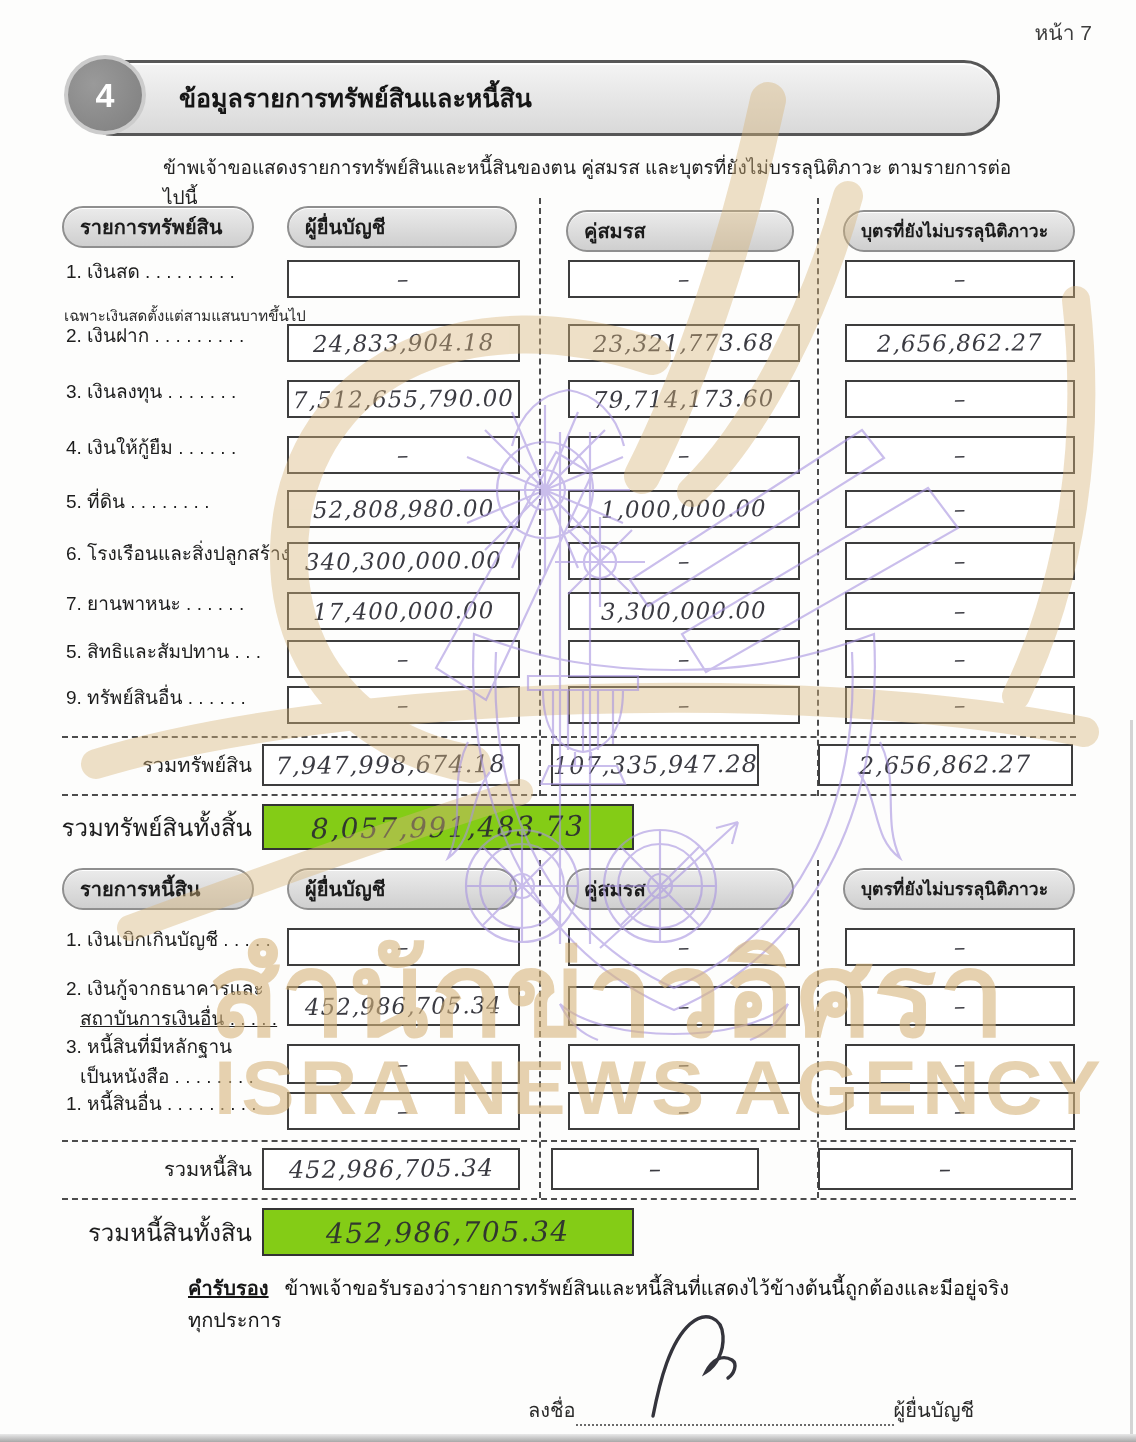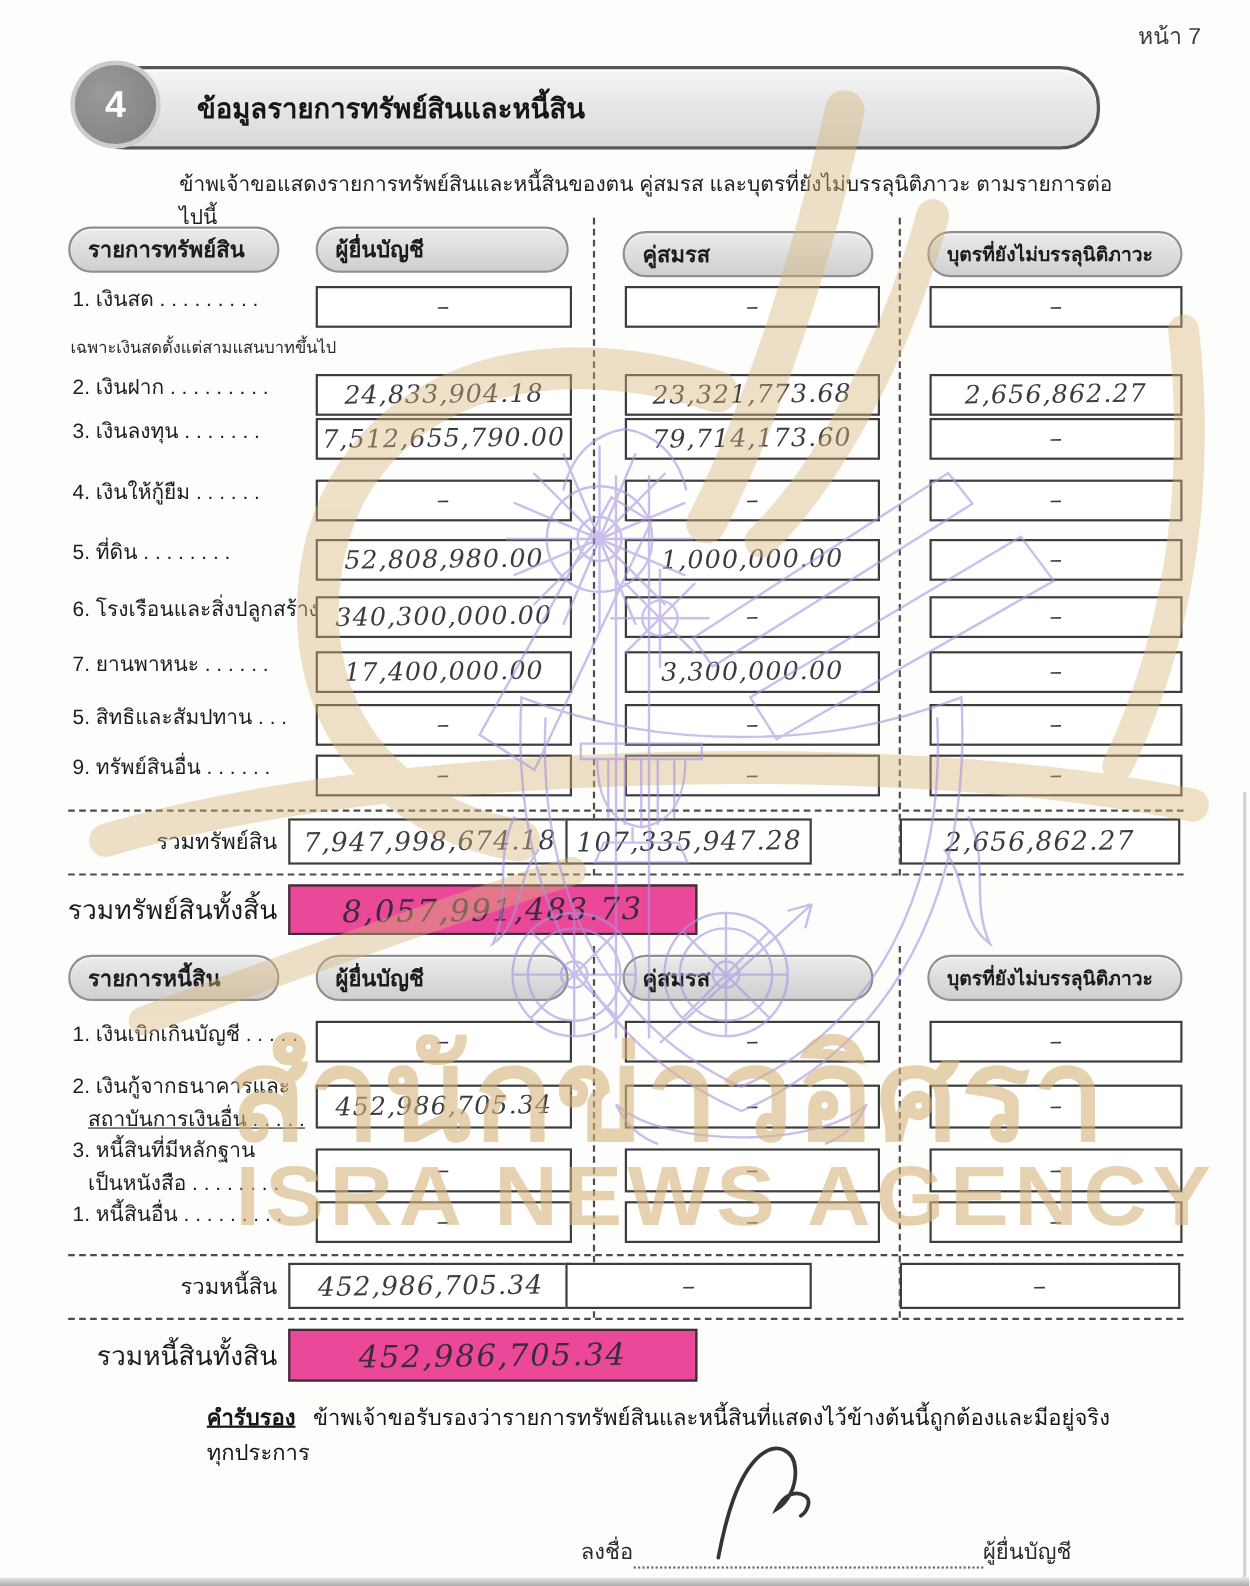--- a/index.html
+++ b/index.html
@@ -111,7 +111,7 @@
   </div>
   <div class="abs note" style="top:304px;">เฉพาะเงินสดตั้งแต่สามแสนบาทขึ้นไป</div>
 
-  <div class="abs arow" style="top:340px;">
+  <div class="abs arow" style="top:324px;">
     <div class="rlabel">2. เงินฝาก . . . . . . . . .</div>
     <div class="box c1">
         <span class="hw">24,833,904.18</span>

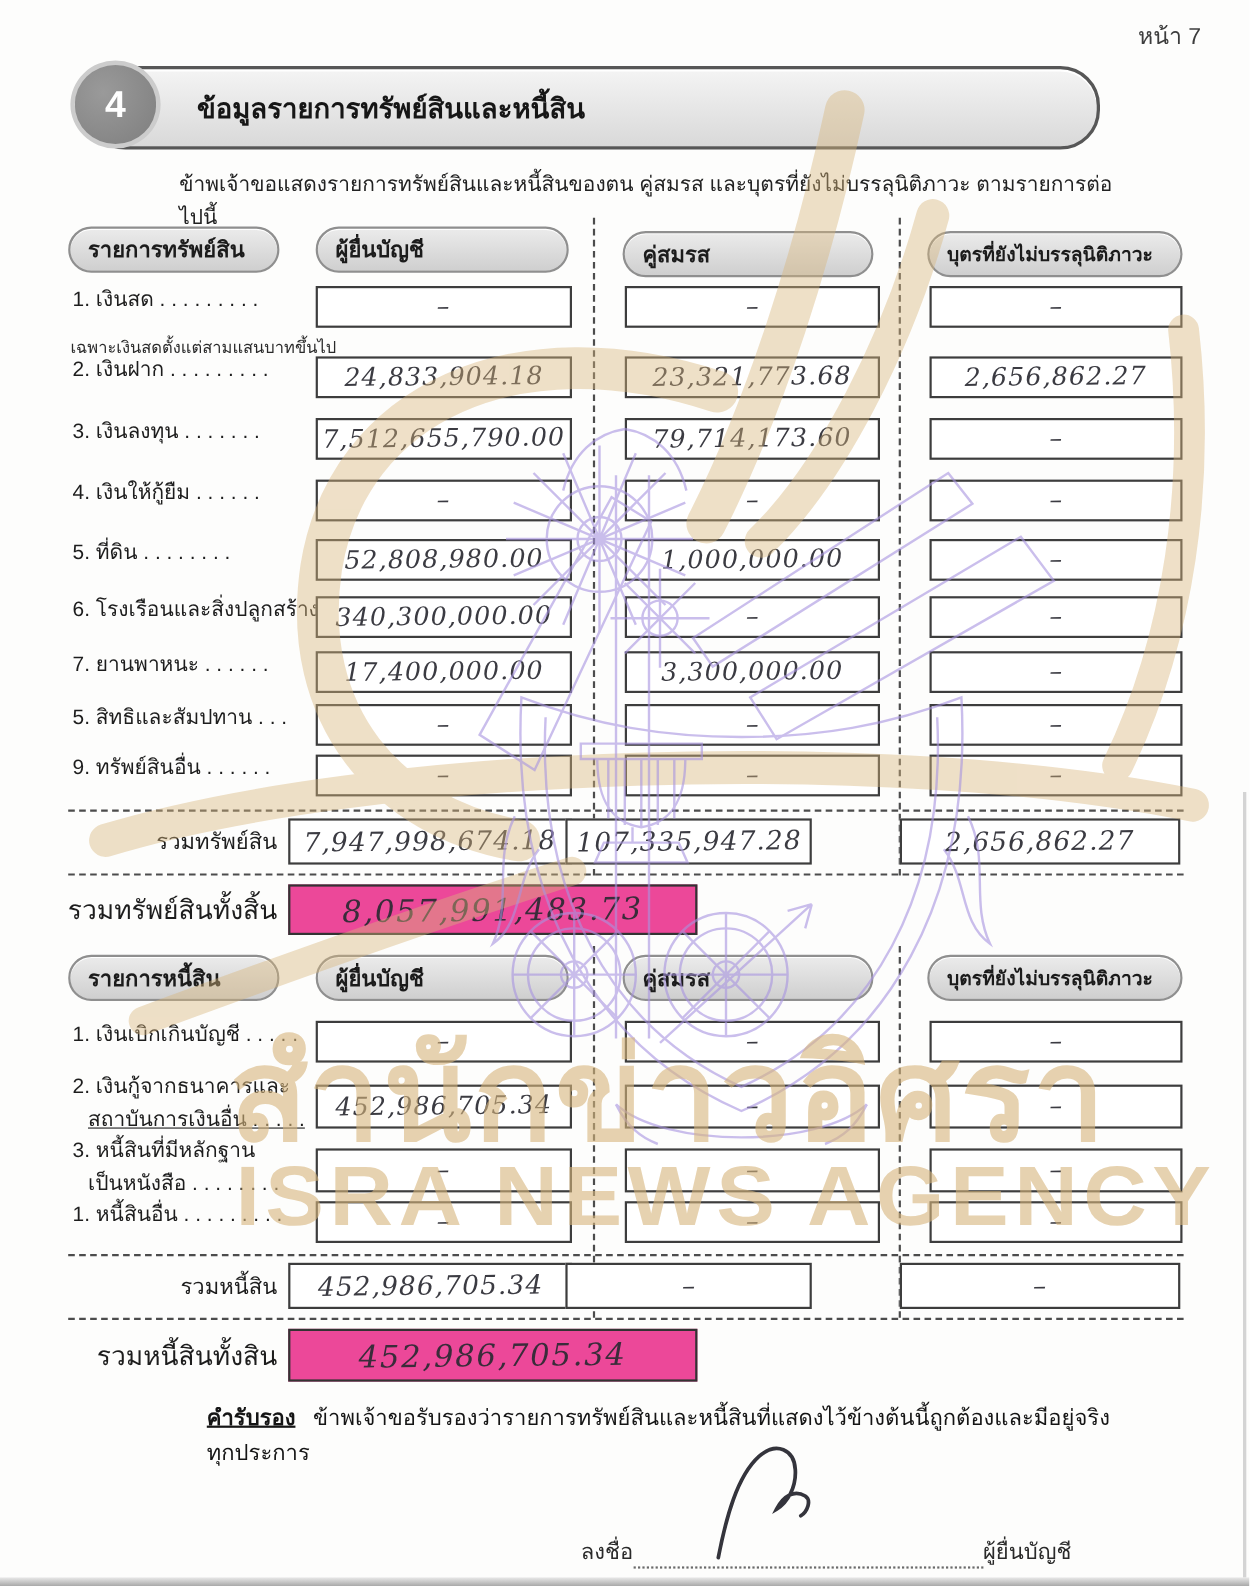--- a/index.html
+++ b/index.html
@@ -44,7 +44,7 @@
        box-sizing:border-box;display:flex;align-items:center;justify-content:center;}
   .c1{left:287px;width:233px;} .c2{left:568px;width:232px;} .c3{left:845px;width:230px;}
   .trow .box{height:42px;}
-  .t1{left:262px;width:258px;} .t2{left:514px;width:224px;text-align:right;} .t3{left:818px;width:255px;}
+  .t1{left:262px;width:258px;} .t2{left:551px;width:208px;text-align:right;} .t3{left:818px;width:255px;}
   .tlabel{position:absolute;left:58px;width:194px;top:50%;transform:translateY(-50%);
           text-align:right;font-size:20px;color:#1d1d1d;white-space:nowrap;}
   .gbox{position:absolute;left:262px;width:372px;height:46px;border:2.5px solid #333333;

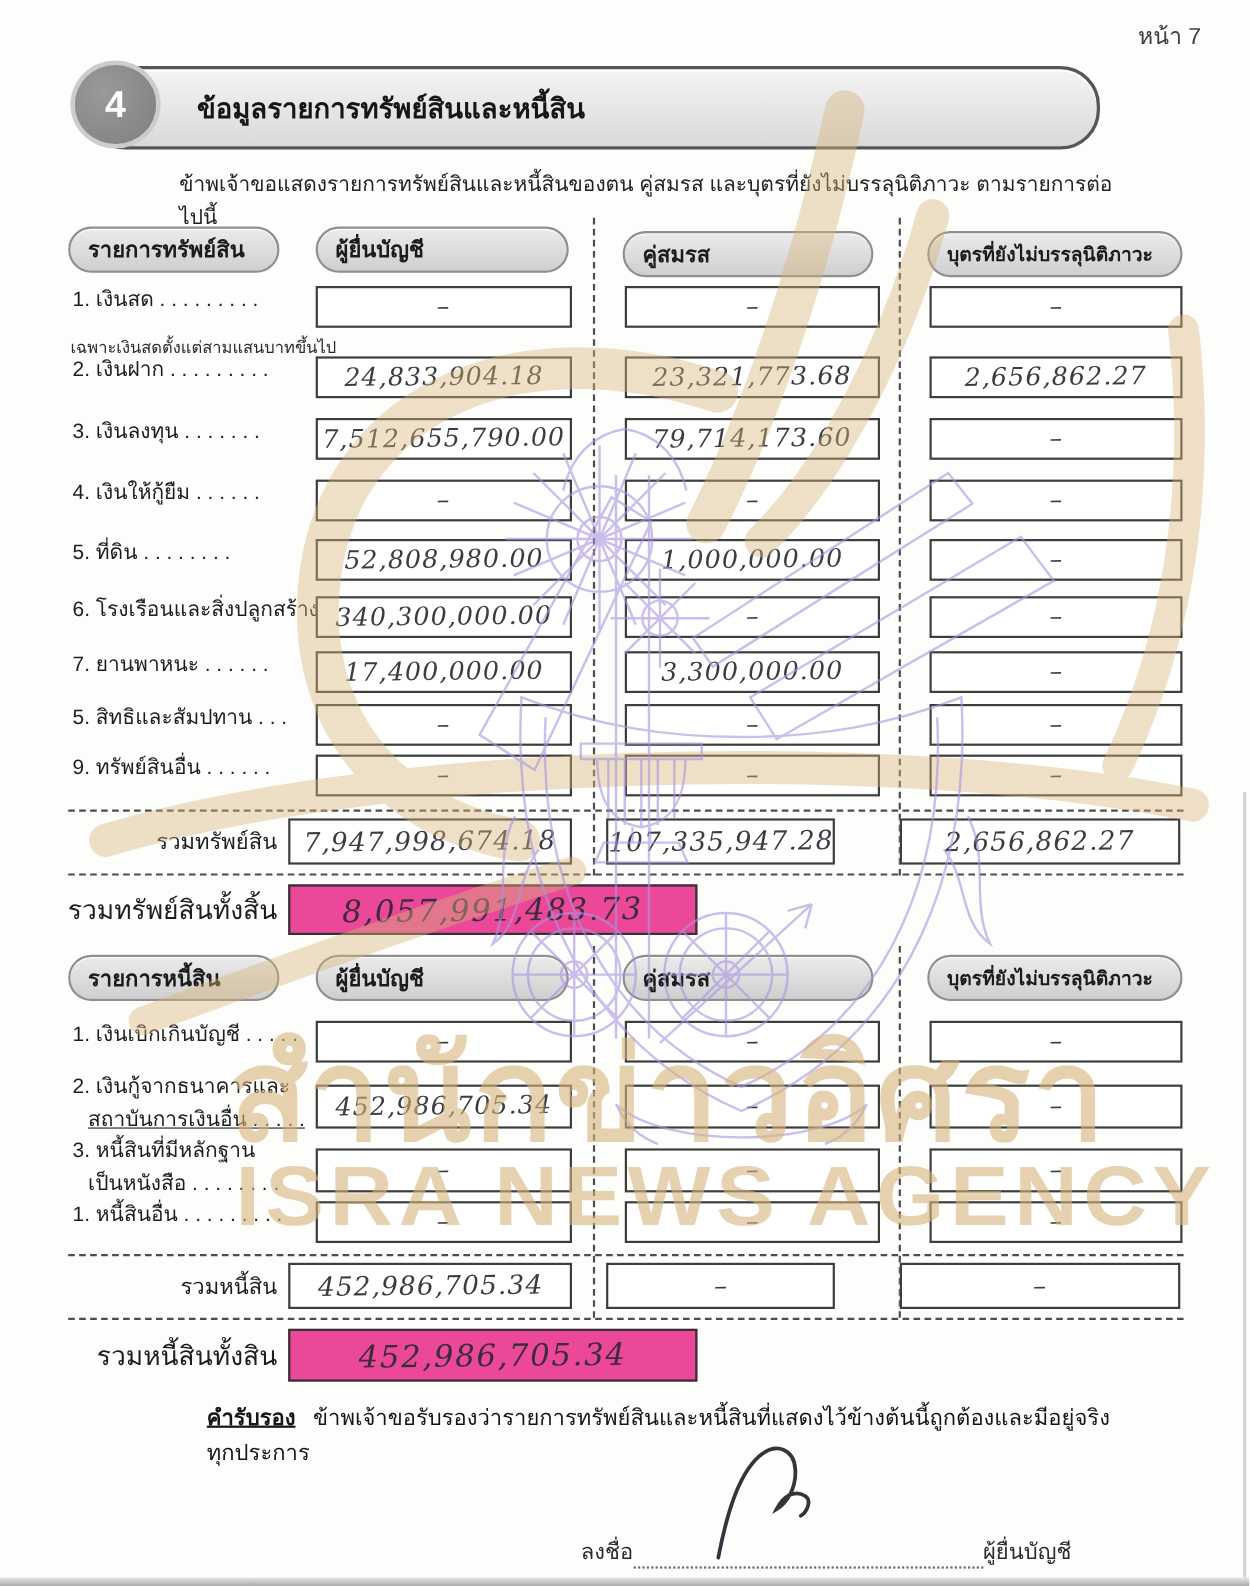--- a/index.html
+++ b/index.html
@@ -48,7 +48,7 @@
   .tlabel{position:absolute;left:58px;width:194px;top:50%;transform:translateY(-50%);
           text-align:right;font-size:20px;color:#1d1d1d;white-space:nowrap;}
   .gbox{position:absolute;left:262px;width:372px;height:46px;border:2.5px solid #333333;
-        background:#ec4899;box-sizing:border-box;display:flex;align-items:center;justify-content:center;}
+        background:#84cc16;box-sizing:border-box;display:flex;align-items:center;justify-content:center;}
   .glabel{position:absolute;left:40px;width:212px;top:50%;transform:translateY(-50%);
           text-align:right;font-size:24px;color:#1d1d1d;white-space:nowrap;}
 

